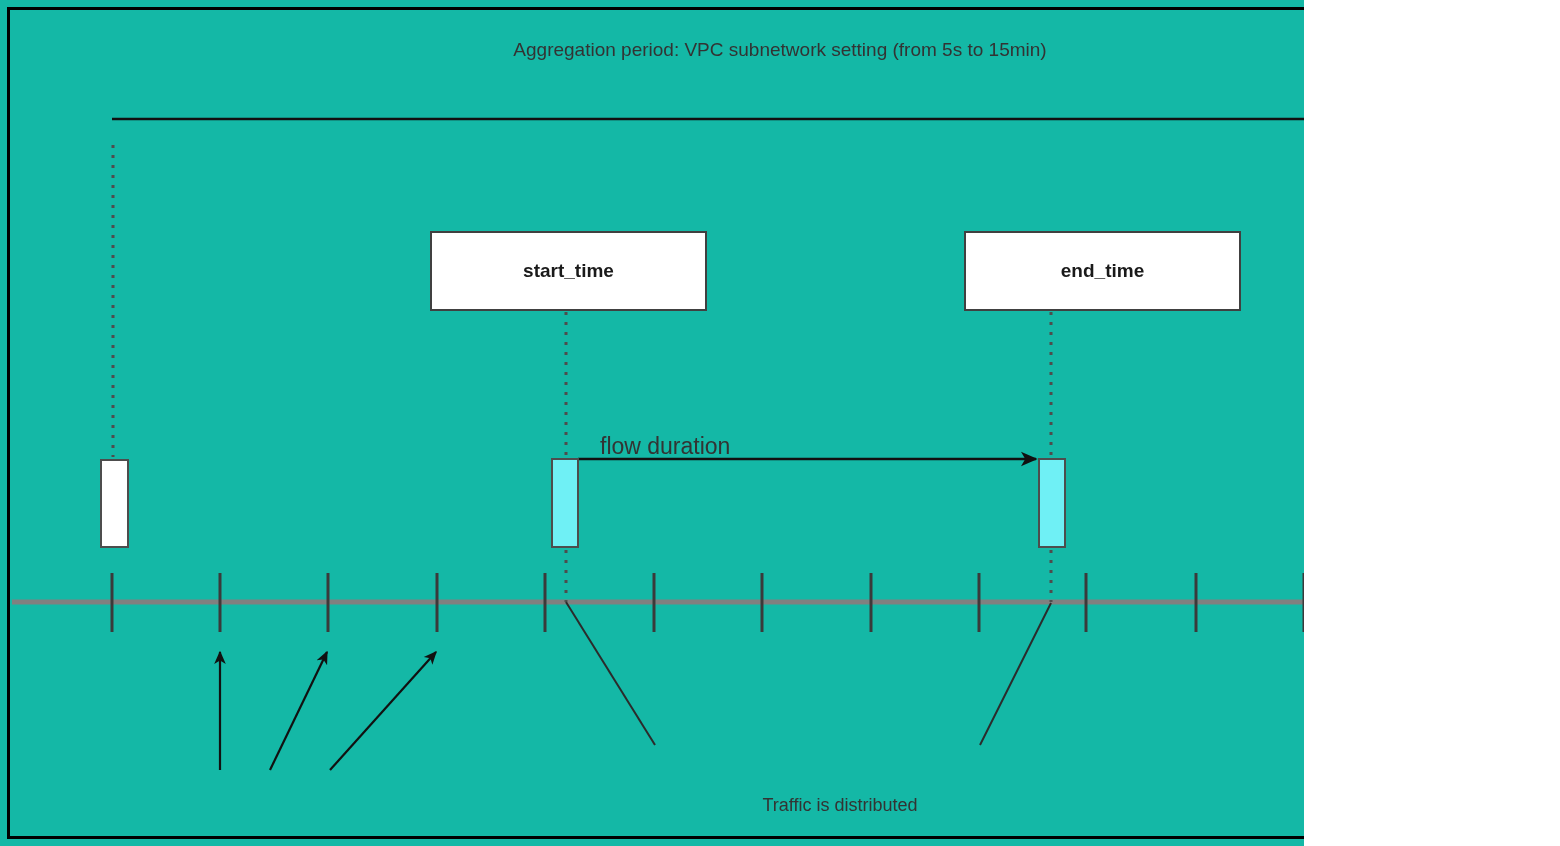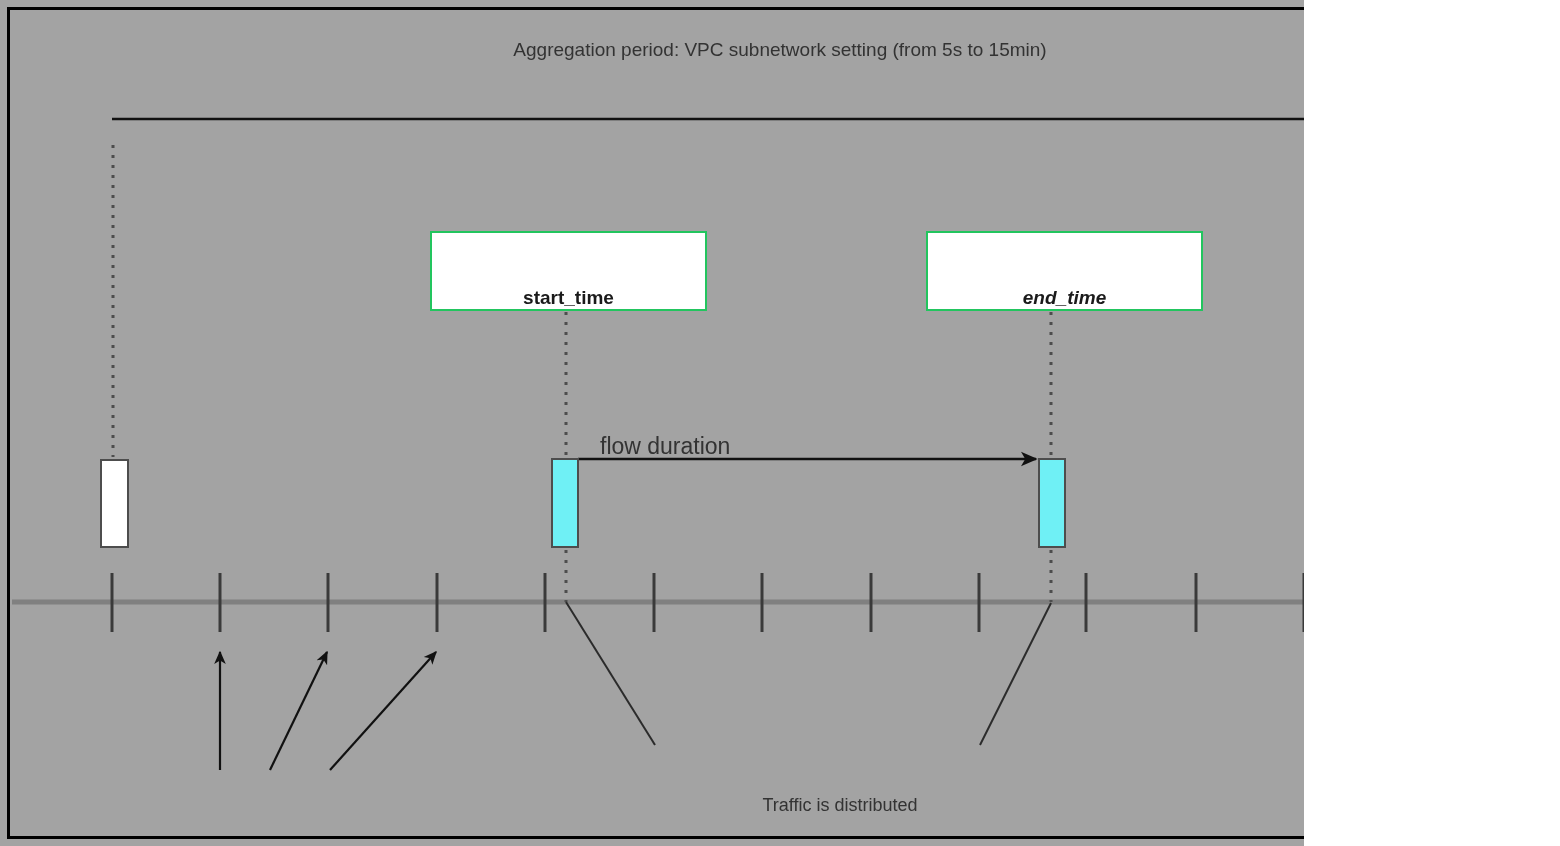--- a/index.html
+++ b/index.html
@@ -15,7 +15,7 @@
     position: relative;
     width: 1304px;
     height: 846px;
-    background: #a3a3a3;
+    background: #14b8a6;
     box-sizing: border-box;
     overflow: hidden;
   }

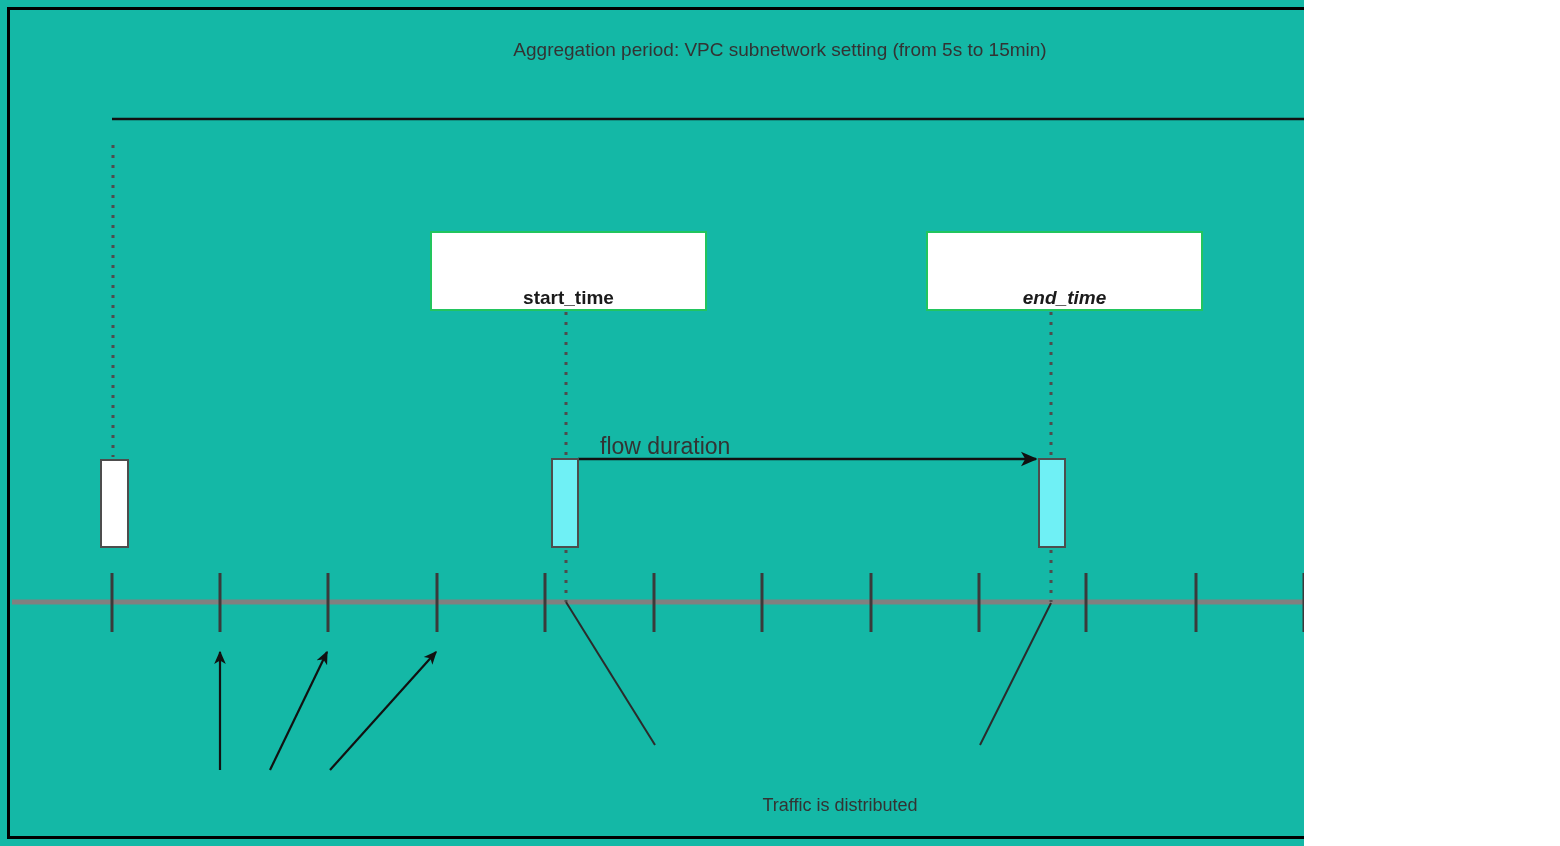--- a/index.html
+++ b/index.html
@@ -53,10 +53,10 @@
   .node-box {
     position: absolute;
     background: #ffffff;
-    border: 2px solid #22c55e;
+    border: 2px solid #404040;
     box-sizing: border-box;
     display: flex;
-    align-items: flex-end;
+    align-items: center;
     justify-content: center;
     font-size: 19px;
     font-weight: bold;

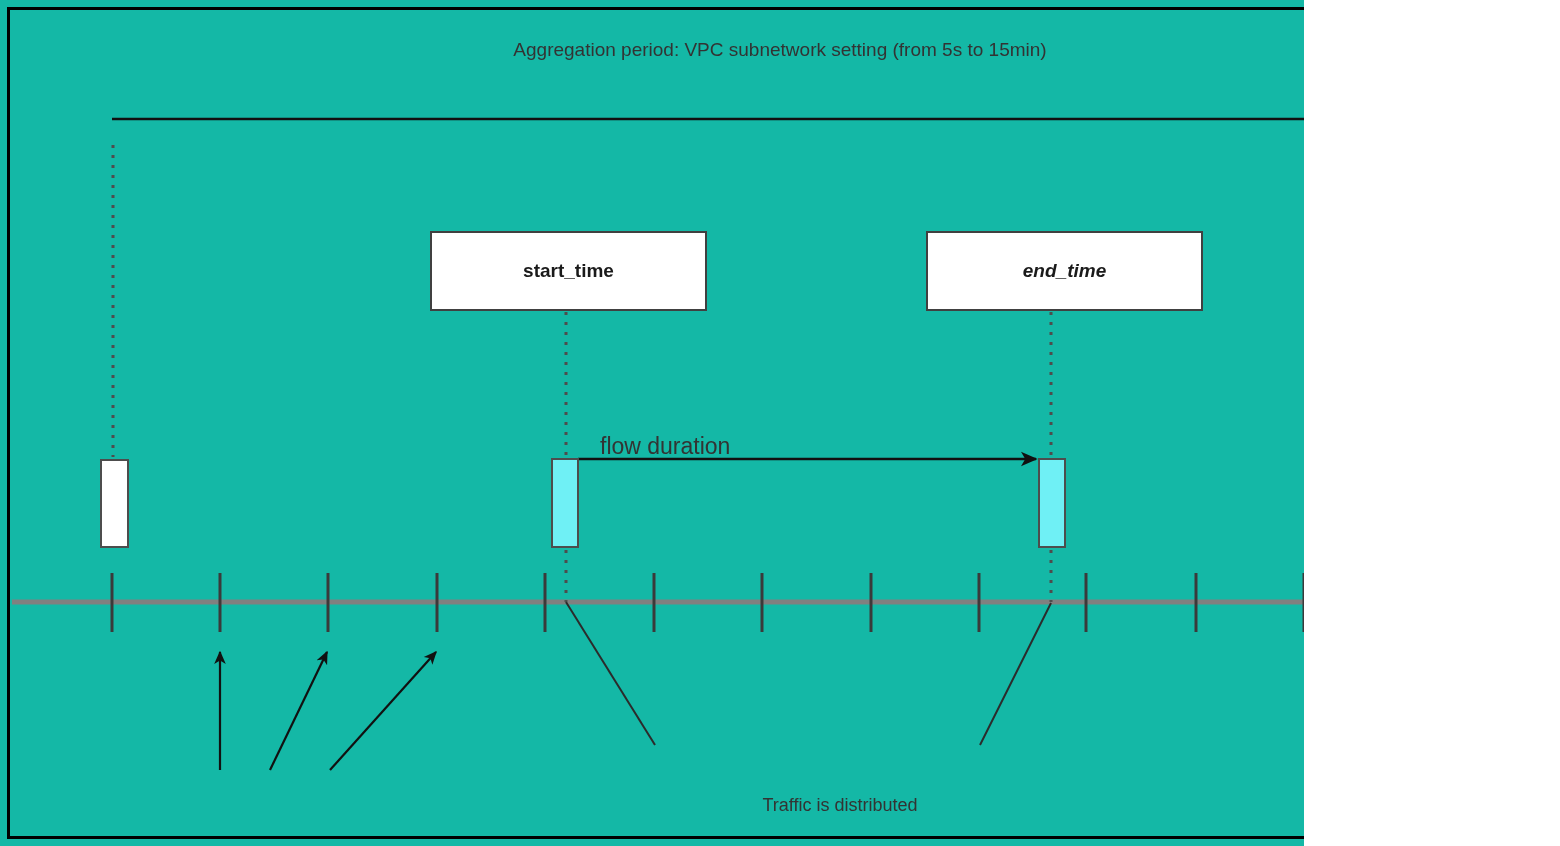--- a/index.html
+++ b/index.html
@@ -69,11 +69,10 @@
     height: 80px;
   }
   #end-time-box {
-    left: 926px;
+    left: 964px;
     top: 231px;
     width: 277px;
     height: 80px;
-    font-style: italic;
   }
   .period-marker {
     position: absolute;

